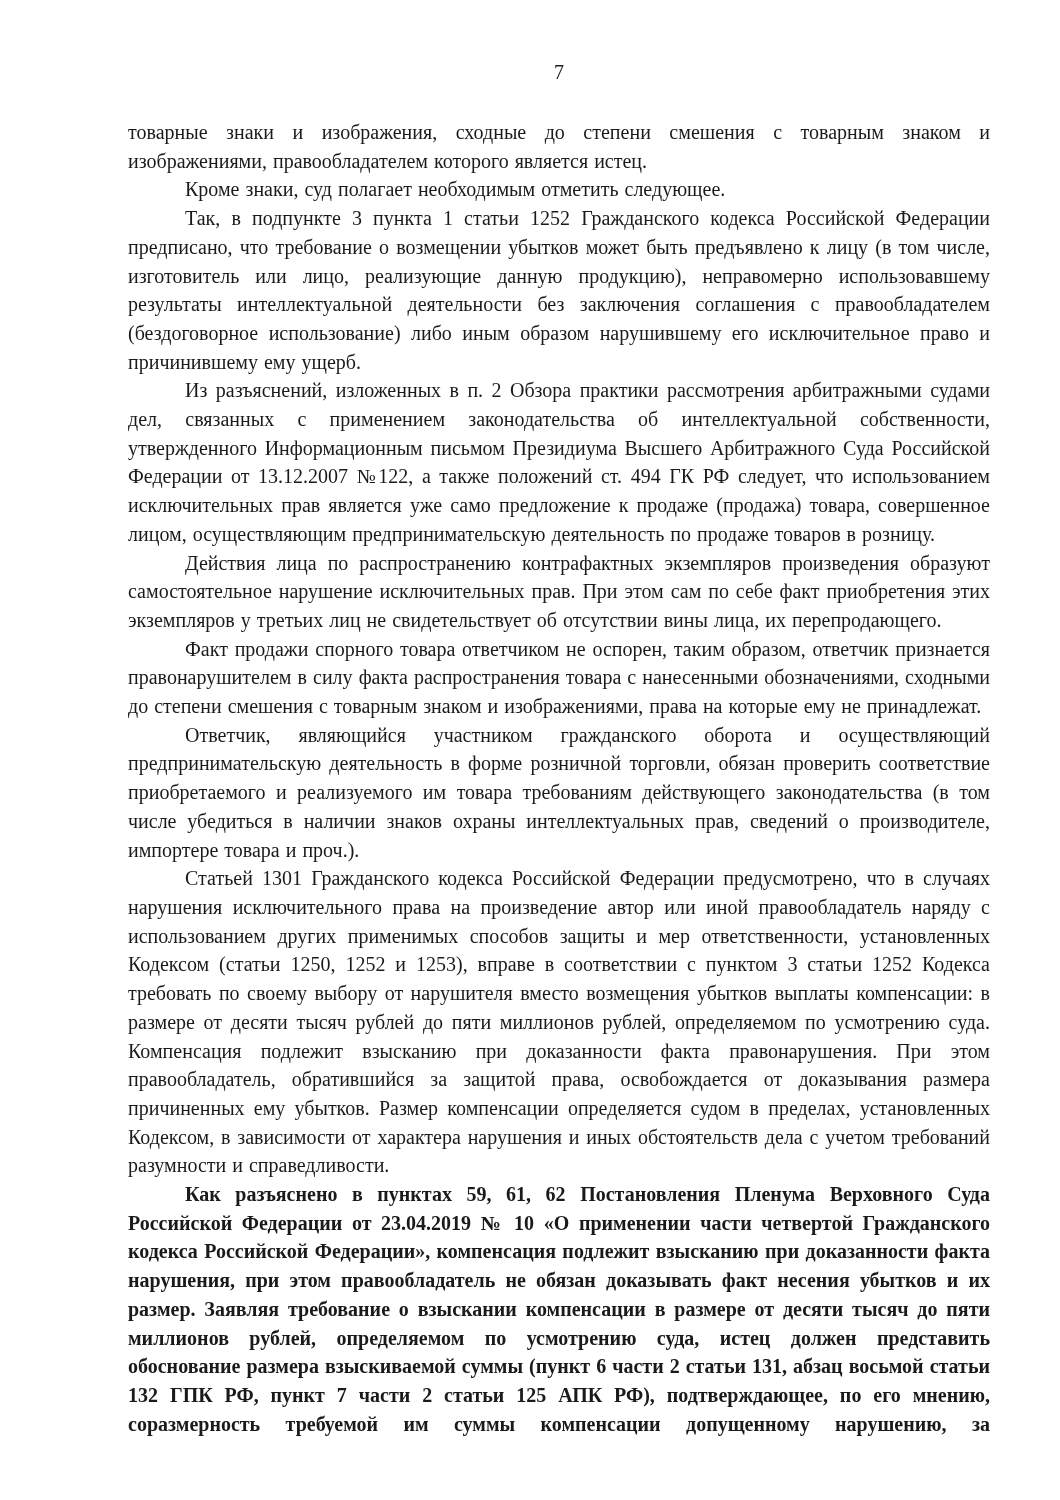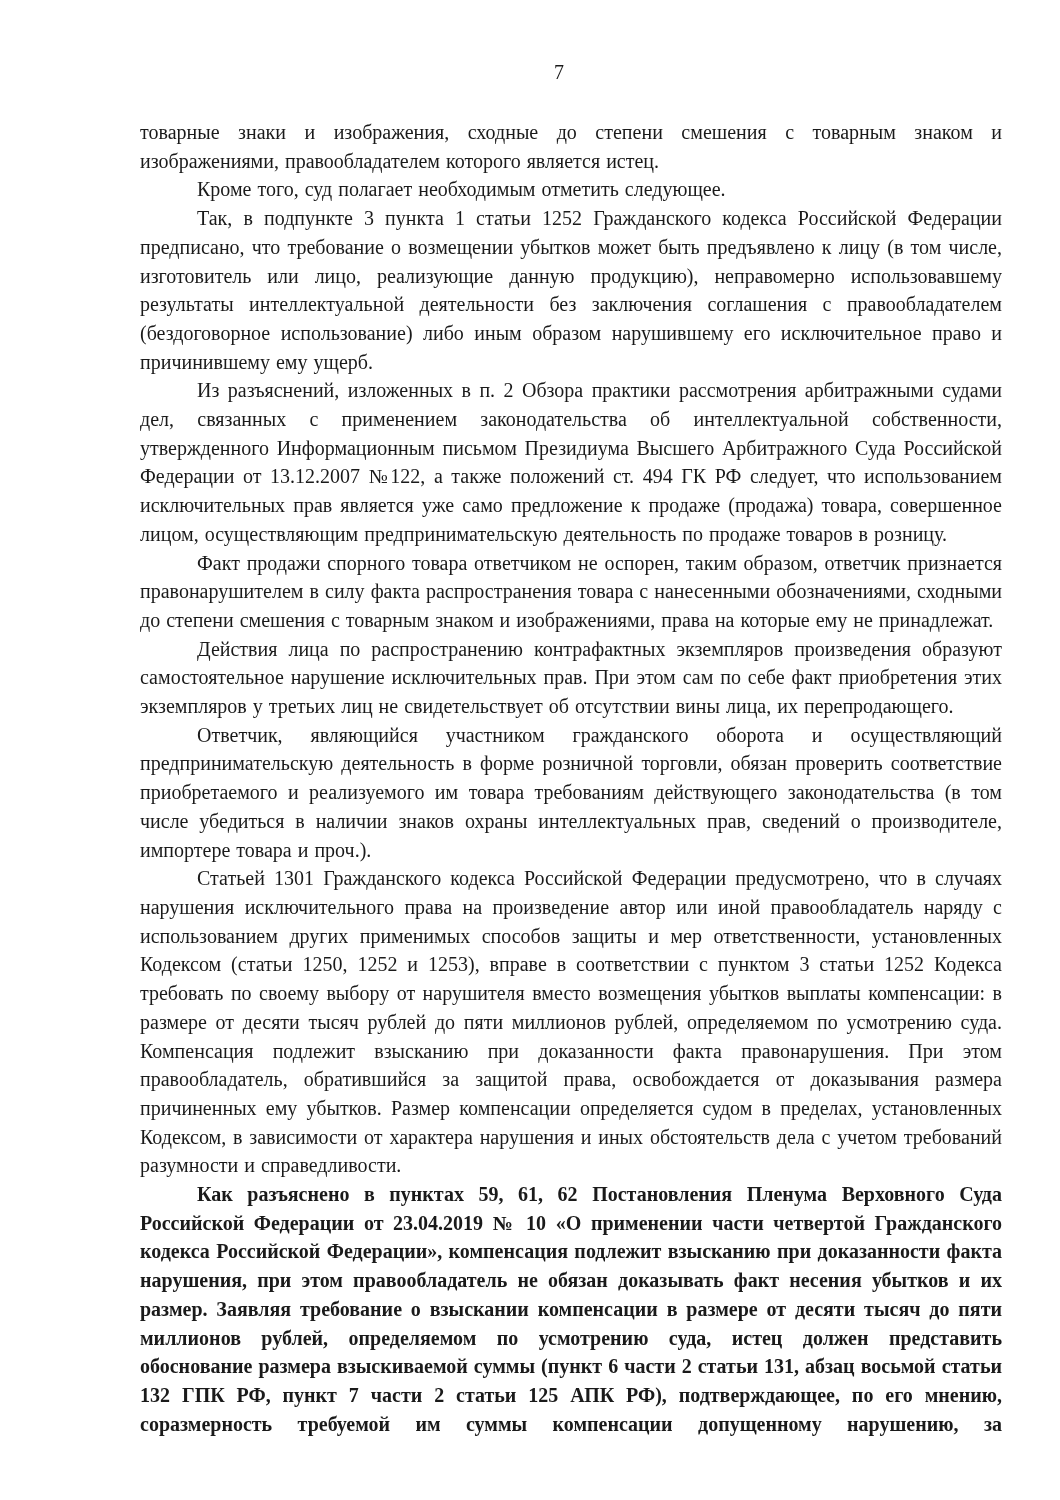--- a/index.html
+++ b/index.html
@@ -30,7 +30,7 @@
   .doc-body {
     position: absolute;
     top: 118px;
-    left: 140px;
+    left: 128px;
     width: 862px;
   }
   .doc-body p {

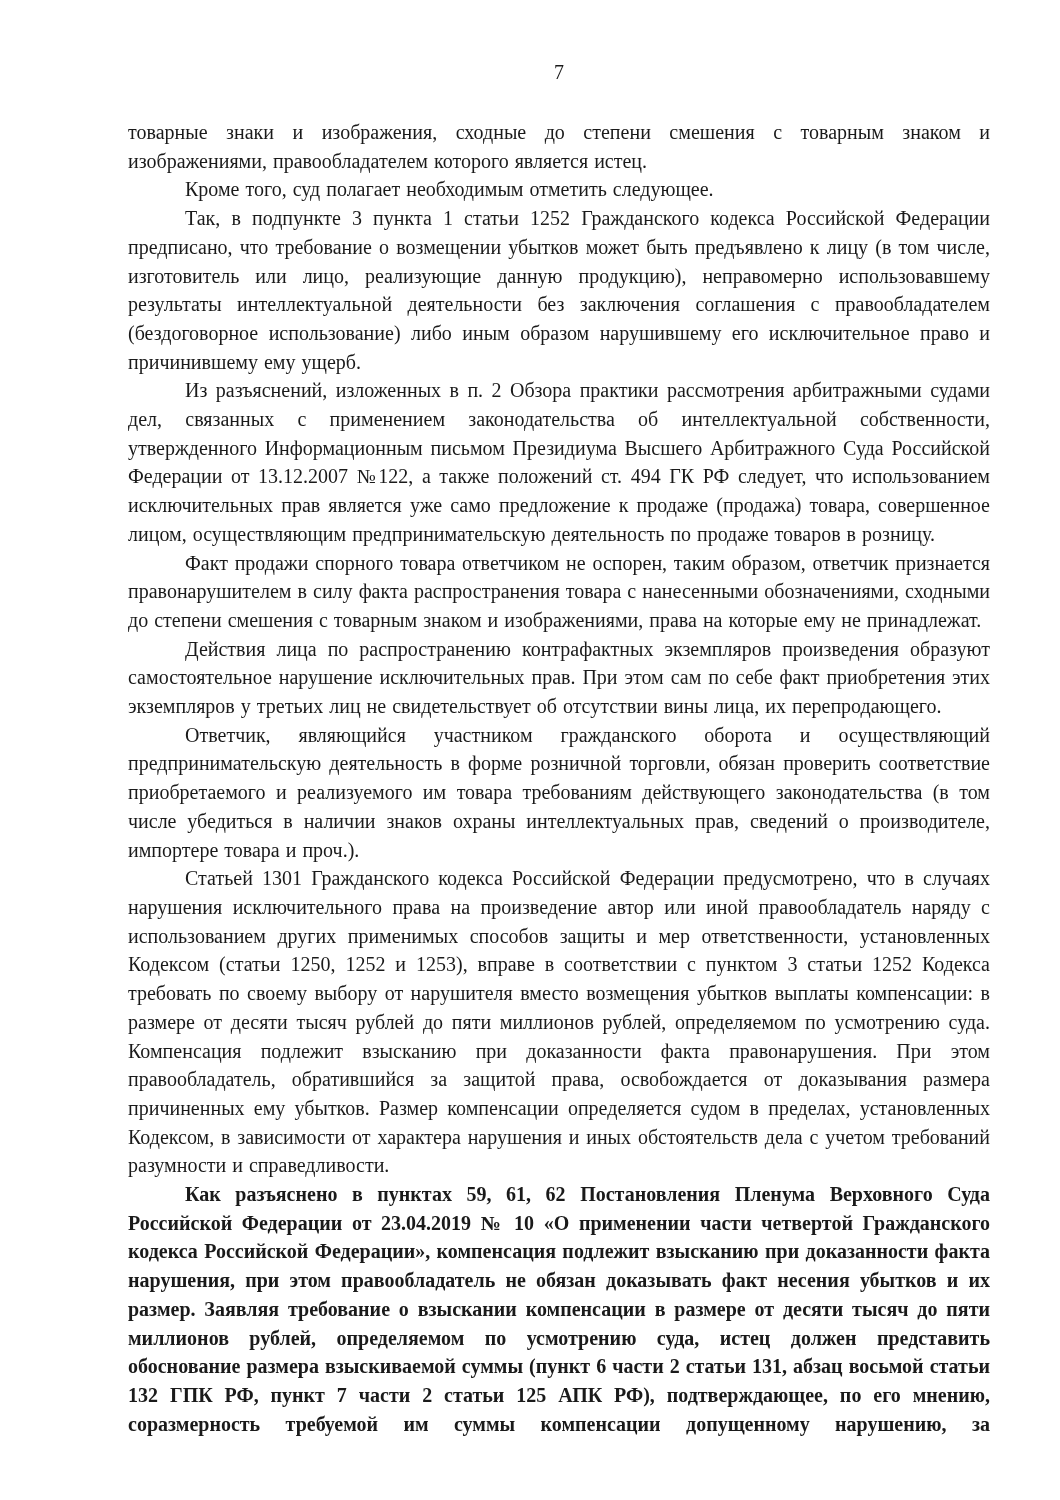--- a/index.html
+++ b/index.html
@@ -57,7 +57,7 @@
 
   <div class="doc-body">
     <p>товарные знаки и изображения, сходные до степени смешения с товарным знаком и изображениями, правообладателем которого является истец.</p>
-    <p class="indent">Кроме того, суд полагает необходимым отметить следующее.</p>
+    <p class="indent">Кроме знаки, суд полагает необходимым отметить следующее.</p>
     <p class="indent">Так, в подпункте 3 пункта 1 статьи 1252 Гражданского кодекса Российской Федерации предписано, что требование о возмещении убытков может быть предъявлено к лицу (в том числе, изготовитель или лицо, реализующие данную продукцию), неправомерно использовавшему результаты интеллектуальной деятельности без заключения соглашения с правообладателем (бездоговорное использование) либо иным образом нарушившему его исключительное право и причинившему ему ущерб.</p>
     <p class="indent">Из разъяснений, изложенных в п. 2 Обзора практики рассмотрения арбитражными судами дел, связанных с применением законодательства об интеллектуальной собственности, утвержденного Информационным письмом Президиума Высшего Арбитражного Суда Российской Федерации от 13.12.2007 №122, а также положений ст. 494 ГК РФ следует, что использованием исключительных прав является уже само предложение к продаже (продажа) товара, совершенное лицом, осуществляющим предпринимательскую деятельность по продаже товаров в розницу.</p>
     <p class="indent">Факт продажи спорного товара ответчиком не оспорен, таким образом, ответчик признается правонарушителем в силу факта распространения товара с нанесенными обозначениями, сходными до степени смешения с товарным знаком и изображениями, права на которые ему не принадлежат.</p>

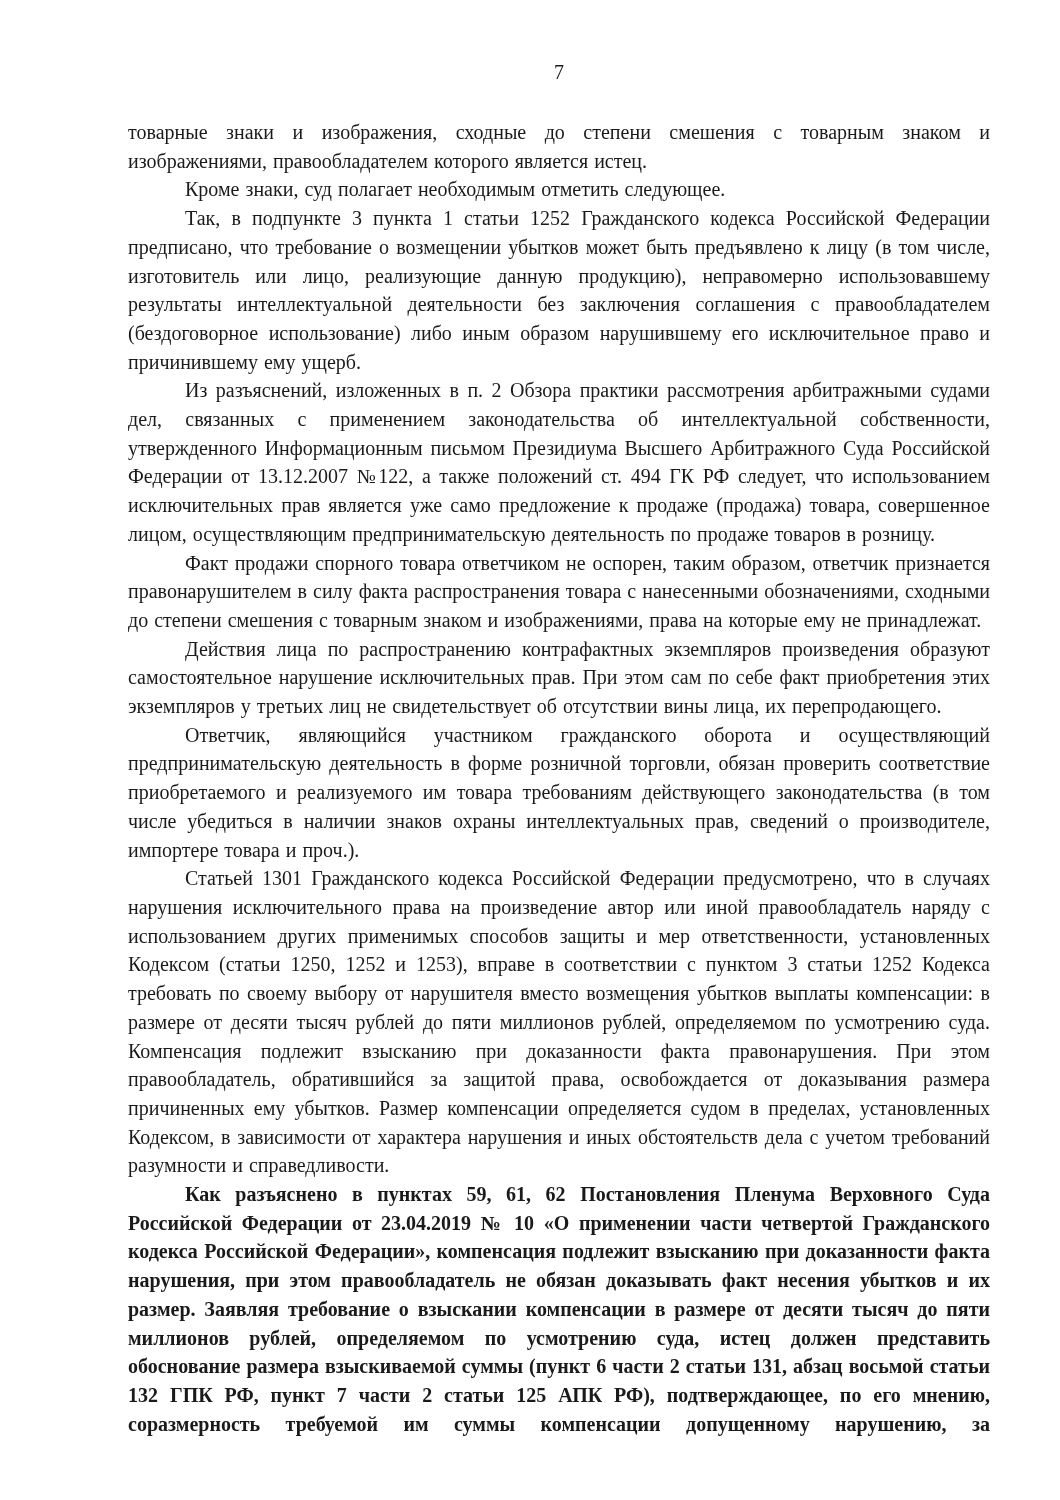--- a/index.html
+++ b/index.html
@@ -60,8 +60,8 @@
     <p class="indent">Кроме знаки, суд полагает необходимым отметить следующее.</p>
     <p class="indent">Так, в подпункте 3 пункта 1 статьи 1252 Гражданского кодекса Российской Федерации предписано, что требование о возмещении убытков может быть предъявлено к лицу (в том числе, изготовитель или лицо, реализующие данную продукцию), неправомерно использовавшему результаты интеллектуальной деятельности без заключения соглашения с правообладателем (бездоговорное использование) либо иным образом нарушившему его исключительное право и причинившему ему ущерб.</p>
     <p class="indent">Из разъяснений, изложенных в п. 2 Обзора практики рассмотрения арбитражными судами дел, связанных с применением законодательства об интеллектуальной собственности, утвержденного Информационным письмом Президиума Высшего Арбитражного Суда Российской Федерации от 13.12.2007 №122, а также положений ст. 494 ГК РФ следует, что использованием исключительных прав является уже само предложение к продаже (продажа) товара, совершенное лицом, осуществляющим предпринимательскую деятельность по продаже товаров в розницу.</p>
+    <p class="indent">Действия лица по распространению контрафактных экземпляров произведения образуют самостоятельное нарушение исключительных прав. При этом сам по себе факт приобретения этих экземпляров у третьих лиц не свидетельствует об отсутствии вины лица, их перепродающего.</p>
     <p class="indent">Факт продажи спорного товара ответчиком не оспорен, таким образом, ответчик признается правонарушителем в силу факта распространения товара с нанесенными обозначениями, сходными до степени смешения с товарным знаком и изображениями, права на которые ему не принадлежат.</p>
-    <p class="indent">Действия лица по распространению контрафактных экземпляров произведения образуют самостоятельное нарушение исключительных прав. При этом сам по себе факт приобретения этих экземпляров у третьих лиц не свидетельствует об отсутствии вины лица, их перепродающего.</p>
     <p class="indent">Ответчик, являющийся участником гражданского оборота и осуществляющий предпринимательскую деятельность в форме розничной торговли, обязан проверить соответствие приобретаемого и реализуемого им товара требованиям действующего законодательства (в том числе убедиться в наличии знаков охраны интеллектуальных прав, сведений о производителе, импортере товара и проч.).</p>
     <p class="indent">Статьей 1301 Гражданского кодекса Российской Федерации предусмотрено, что в случаях нарушения исключительного права на произведение автор или иной правообладатель наряду с использованием других применимых способов защиты и мер ответственности, установленных Кодексом (статьи 1250, 1252 и 1253), вправе в соответствии с пунктом 3 статьи 1252 Кодекса требовать по своему выбору от нарушителя вместо возмещения убытков выплаты компенсации: в размере от десяти тысяч рублей до пяти миллионов рублей, определяемом по усмотрению суда. Компенсация подлежит взысканию при доказанности факта правонарушения. При этом правообладатель, обратившийся за защитой права, освобождается от доказывания размера причиненных ему убытков. Размер компенсации определяется судом в пределах, установленных Кодексом, в зависимости от характера нарушения и иных обстоятельств дела с учетом требований разумности и справедливости.</p>
     <p class="indent justify-last">Как разъяснено в пунктах 59, 61, 62 Постановления Пленума Верховного Суда Российской Федерации от 23.04.2019 № 10 «О применении части четвертой Гражданского кодекса Российской Федерации», компенсация подлежит взысканию при доказанности факта нарушения, при этом правообладатель не обязан доказывать факт несения убытков и их размер. Заявляя требование о взыскании компенсации в размере от десяти тысяч до пяти миллионов рублей, определяемом по усмотрению суда, истец должен представить обоснование размера взыскиваемой суммы (пункт 6 части 2 статьи 131, абзац восьмой статьи 132 ГПК РФ, пункт 7 части 2 статьи 125 АПК РФ), подтверждающее, по его мнению, соразмерность требуемой им суммы компенсации допущенному нарушению, за</p>

